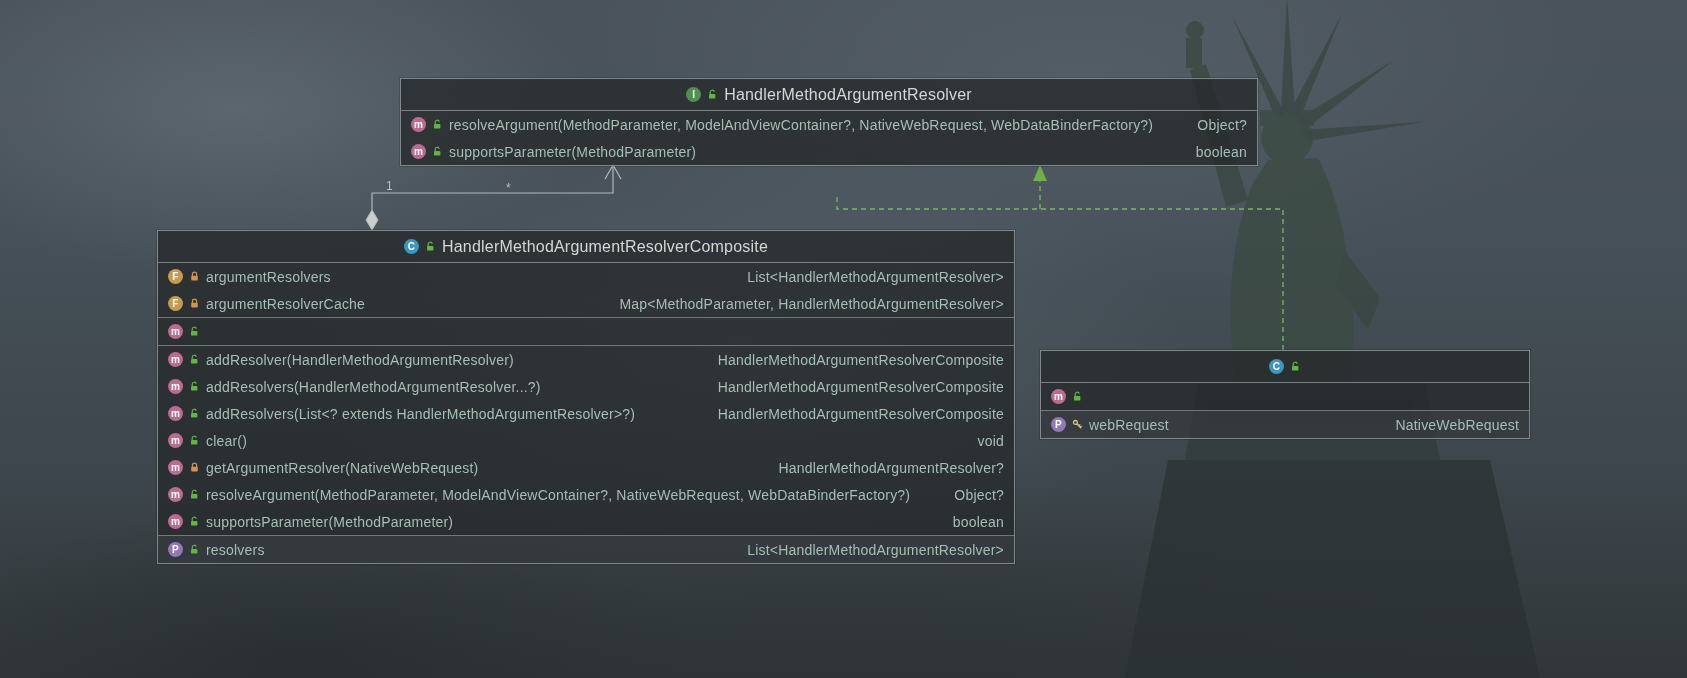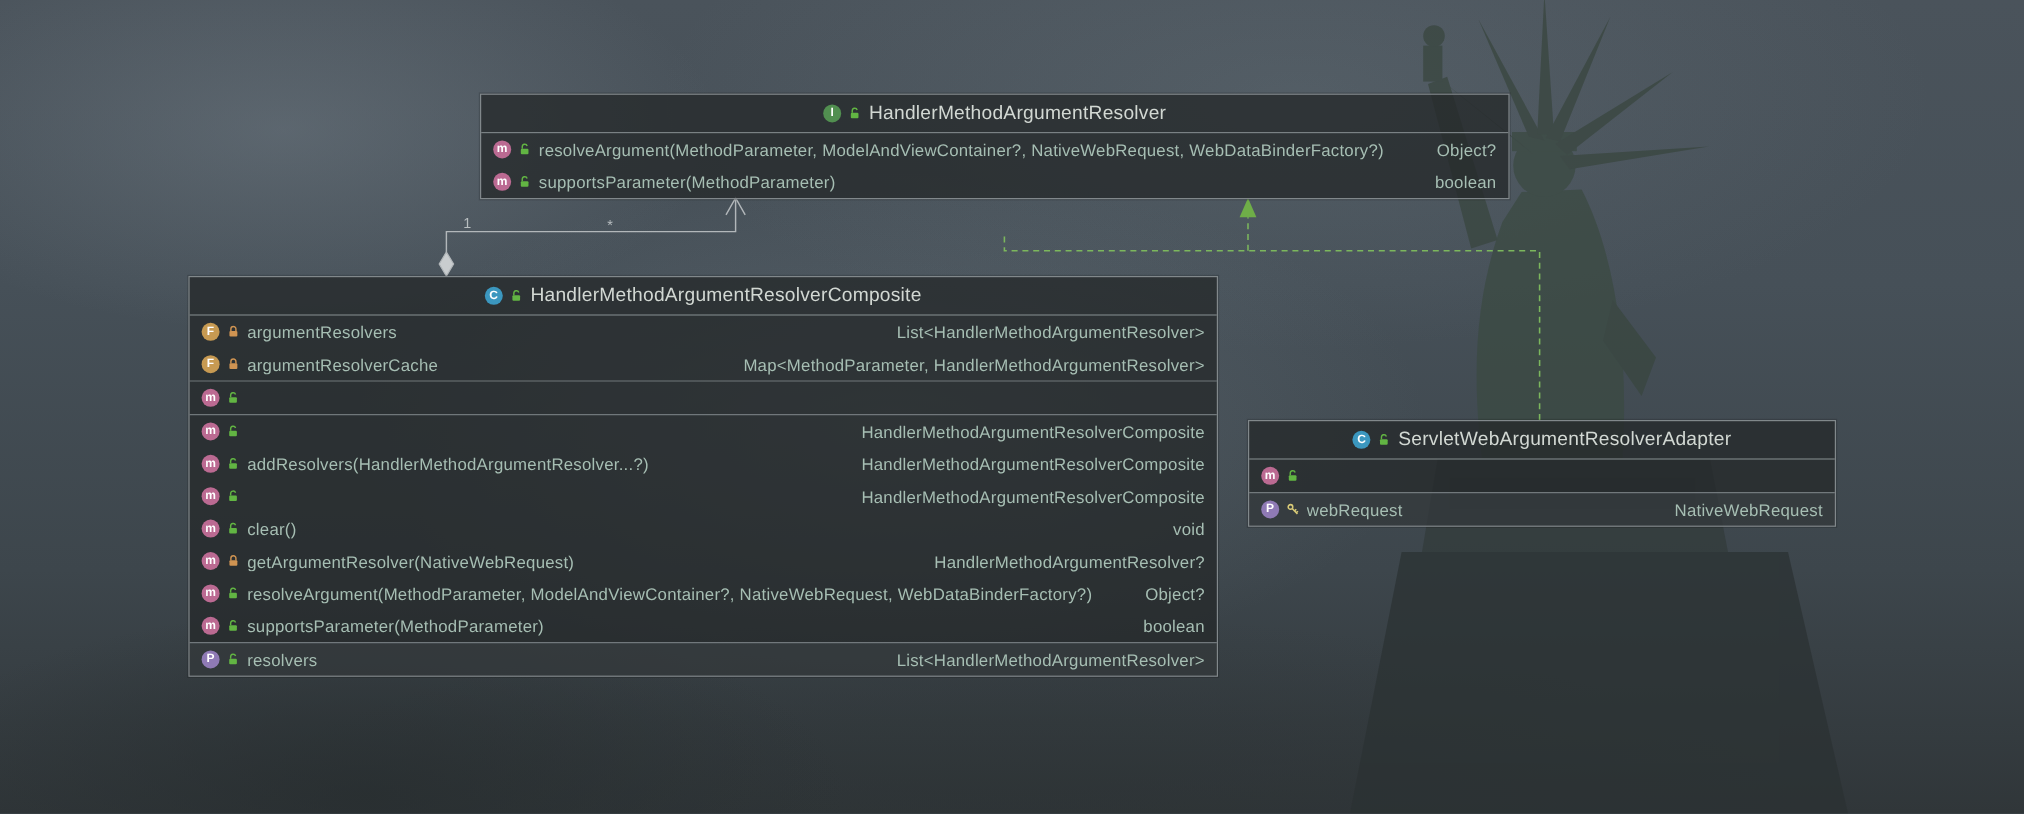--- a/index.html
+++ b/index.html
@@ -188,6 +188,7 @@
                 <rect x="2" y="5" width="6.4" height="4.6" rx="0.9" fill="#62b543"></rect>
               </svg>
             </span>
+            <span class="m-label">addResolver(HandlerMethodArgumentResolver)</span>
             <span class="m-type">HandlerMethodArgumentResolverComposite</span>
           </div>
           <div class="member-row">

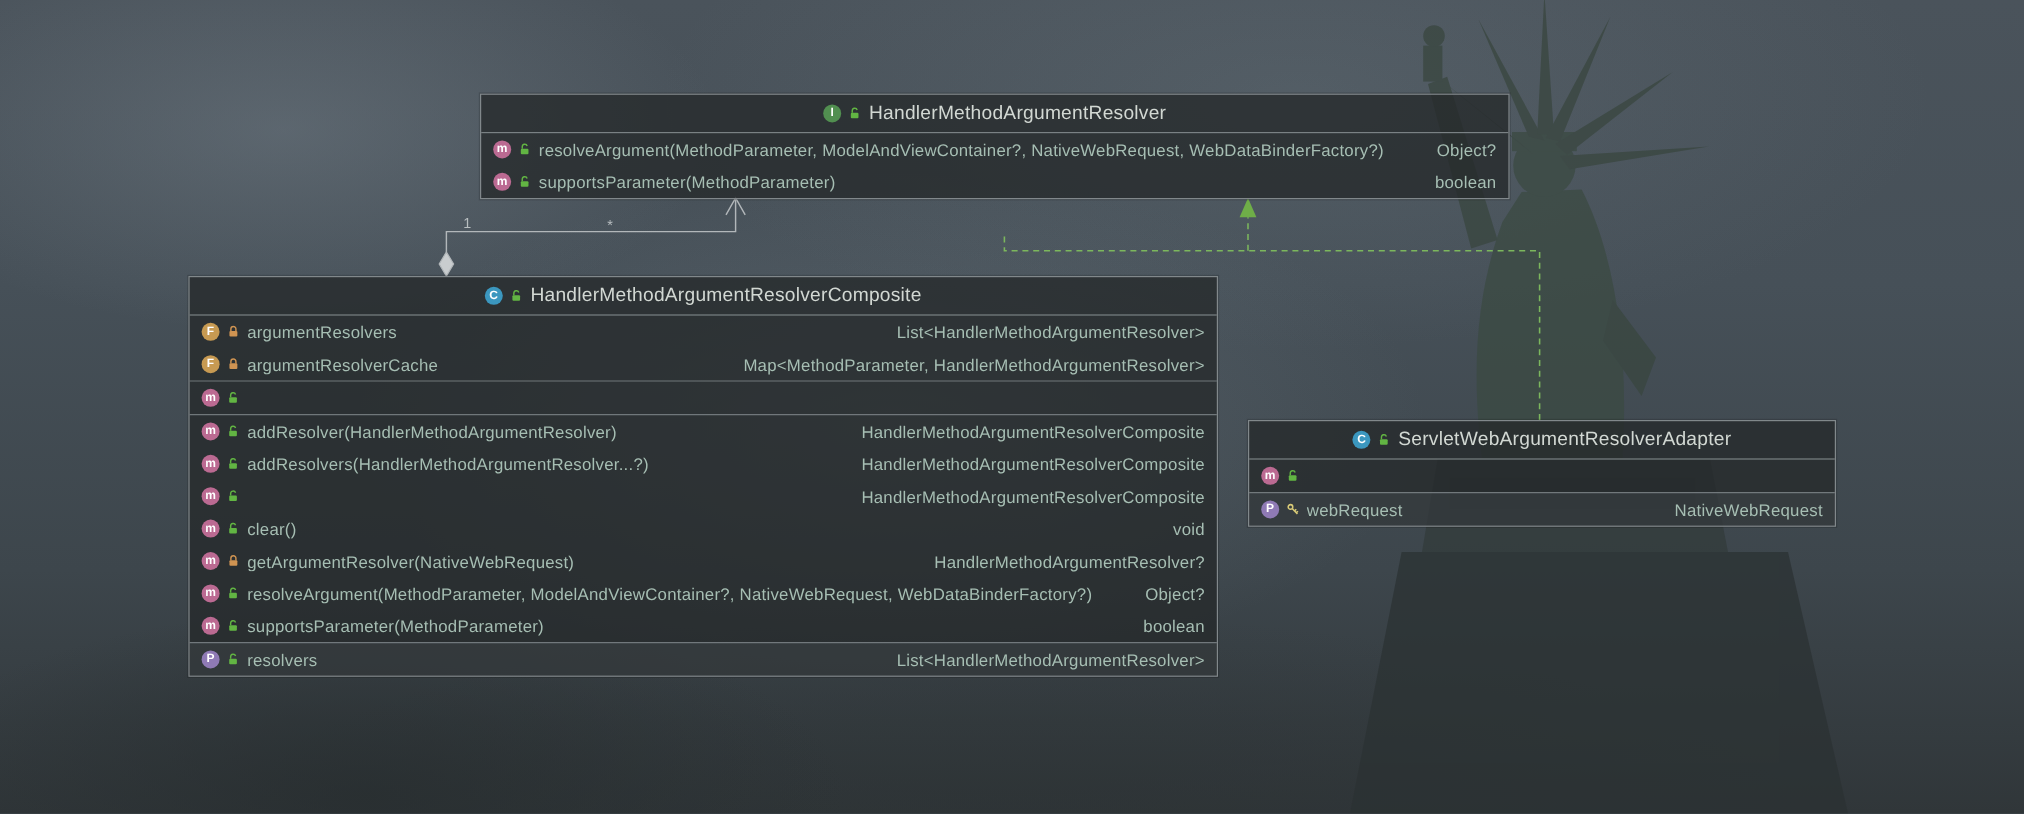--- a/index.html
+++ b/index.html
@@ -282,7 +282,6 @@
             <rect x="2" y="5" width="6.4" height="4.6" rx="0.9" fill="#62b543"></rect>
           </svg>
         </span>
-      <span class="class-title">ServletWebArgumentResolverAdapter</span>
     </div>
     <div class="class-body">
         <div class="section">

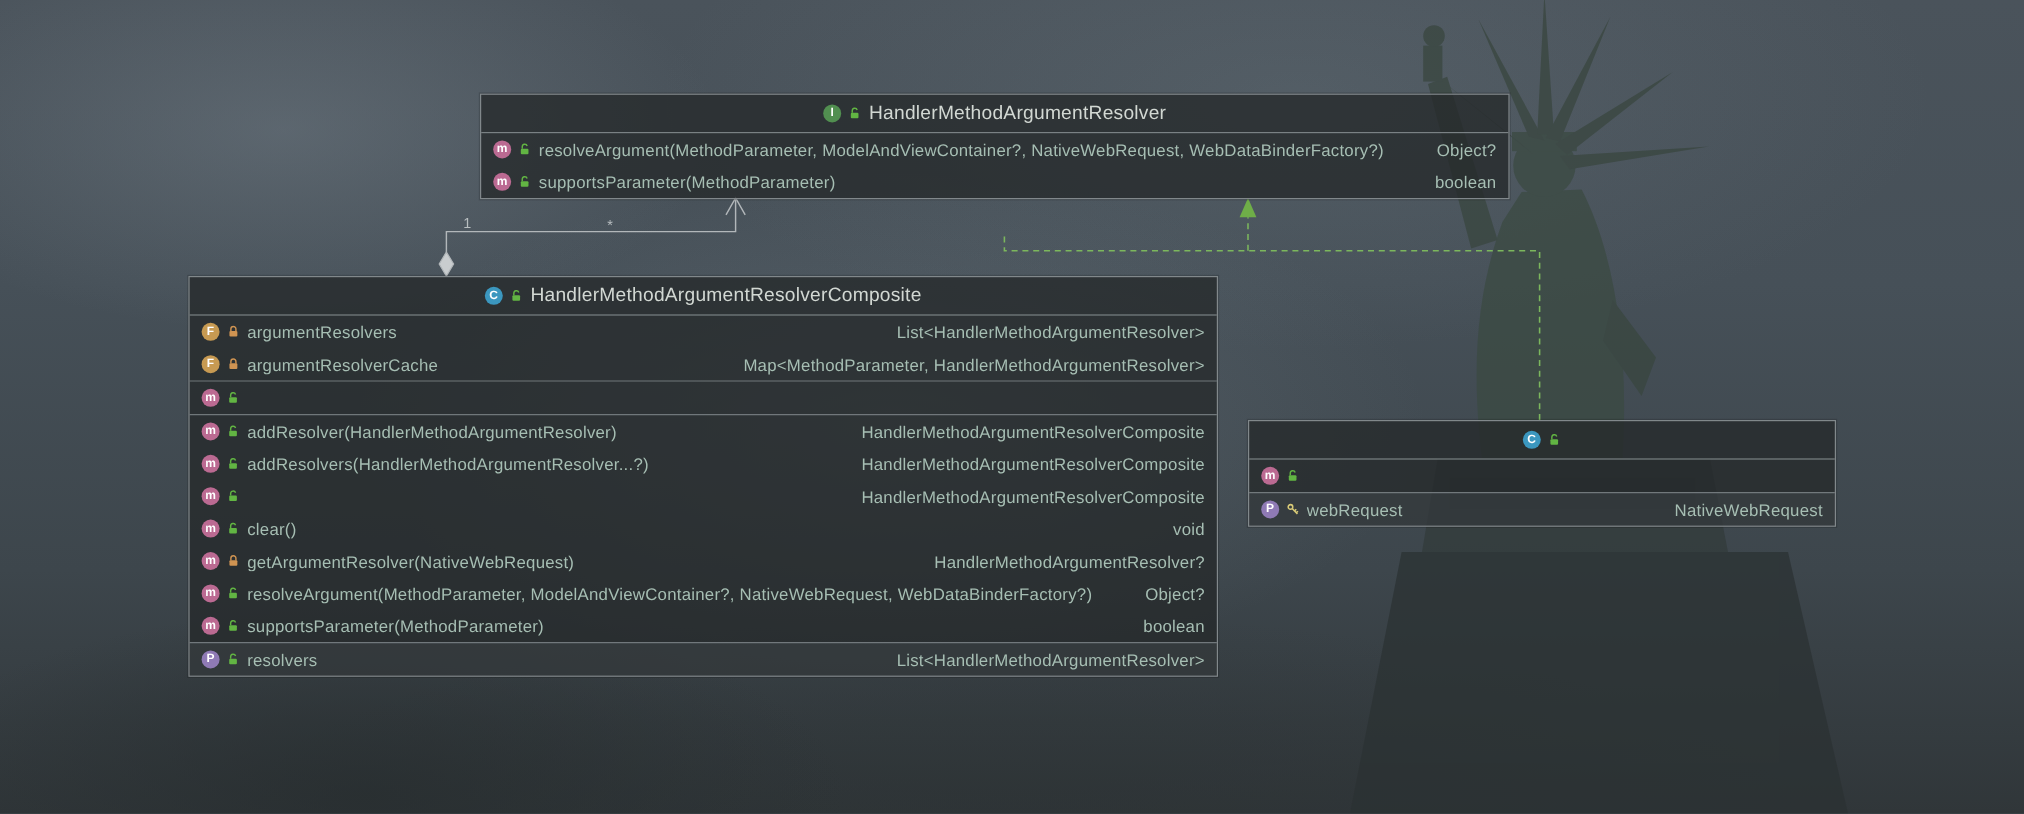--- a/index.html
+++ b/index.html
@@ -210,6 +210,7 @@
                 <rect x="2" y="5" width="6.4" height="4.6" rx="0.9" fill="#62b543"></rect>
               </svg>
             </span>
+            <span class="m-label">addResolvers(List&lt;? extends HandlerMethodArgumentResolver&gt;?)</span>
             <span class="m-type">HandlerMethodArgumentResolverComposite</span>
           </div>
           <div class="member-row">

